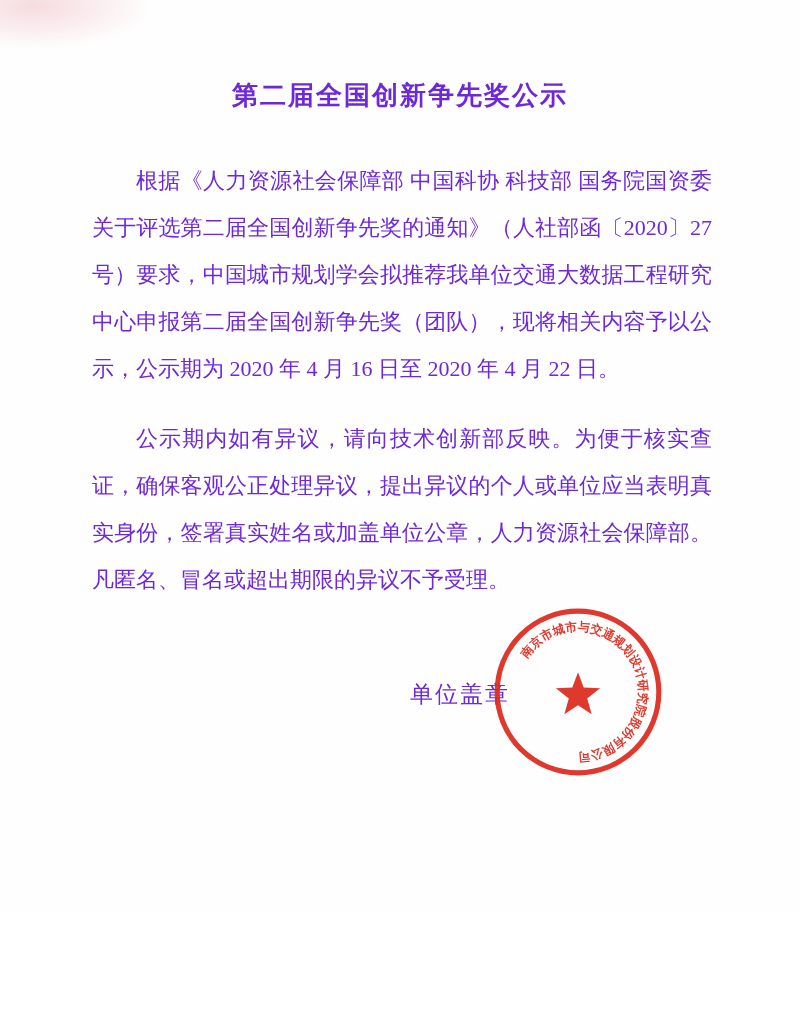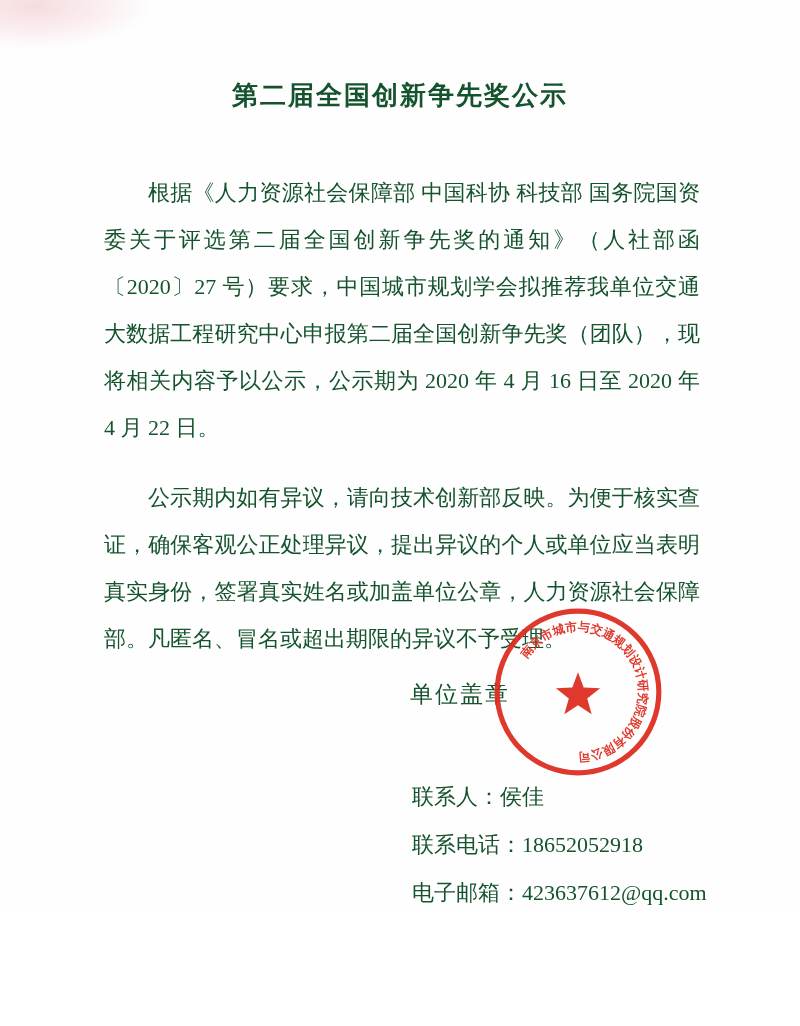--- a/index.html
+++ b/index.html
@@ -14,7 +14,7 @@
     background: #fefefe;
     overflow: hidden;
     font-family: "Liberation Serif", serif;
-    color: #14532d;
+    color: #6d28d9;
   }
   .scan-smudge {
     position: absolute;

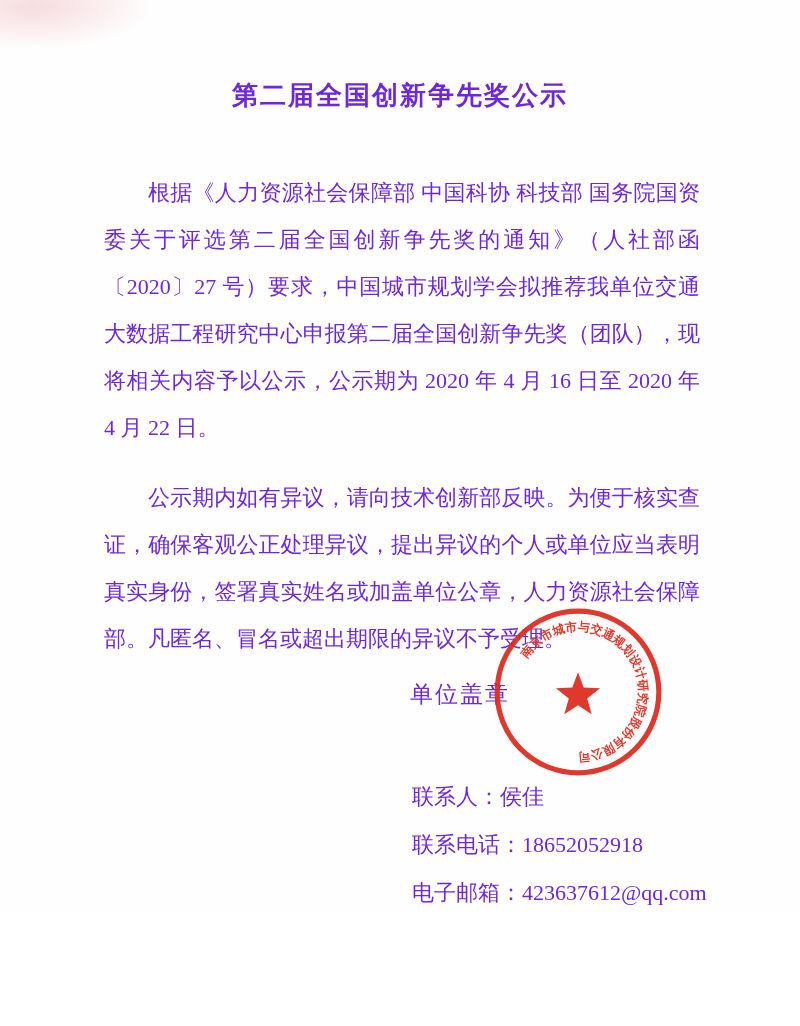--- a/index.html
+++ b/index.html
@@ -45,7 +45,7 @@
     text-align: justify;
   }
   .doc-paragraph {
-    margin: 12px;
+    margin: 0;
     text-indent: 2em;
   }
   .doc-paragraph + .doc-paragraph {

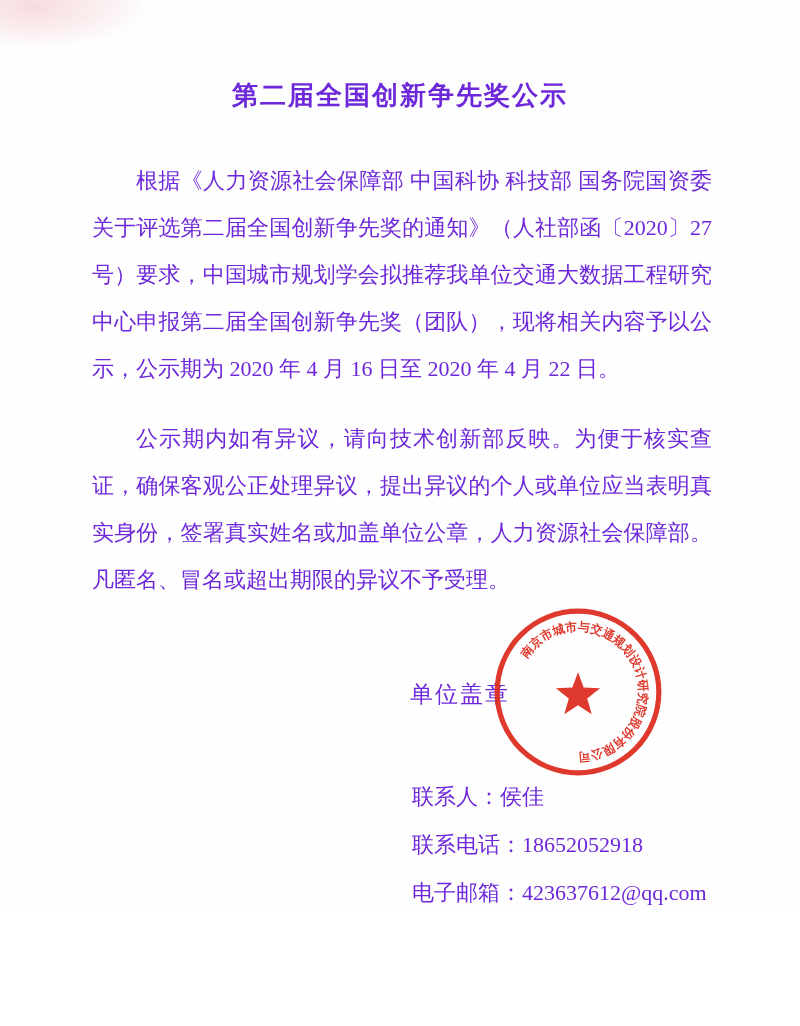--- a/index.html
+++ b/index.html
@@ -106,17 +106,6 @@
     <polygon points="100,77 106.6,94.9 125.7,95.7 110.7,107.5 115.9,125.8 100,115.3 84.1,125.8 89.3,107.5 74.3,95.7 93.4,94.9" fill="#dd2b1e"></polygon>
   </svg>
 
-  <div class="contacts">
-    <div class="contact-line">
-      <span>联系人：</span><span>侯佳</span>
-    </div>
-    <div class="contact-line">
-      <span>联系电话：</span><span>18652052918</span>
-    </div>
-    <div class="contact-line">
-      <span>电子邮箱：</span><span>423637612@qq.com</span>
-    </div>
-  </div>
 
 </div>
 

